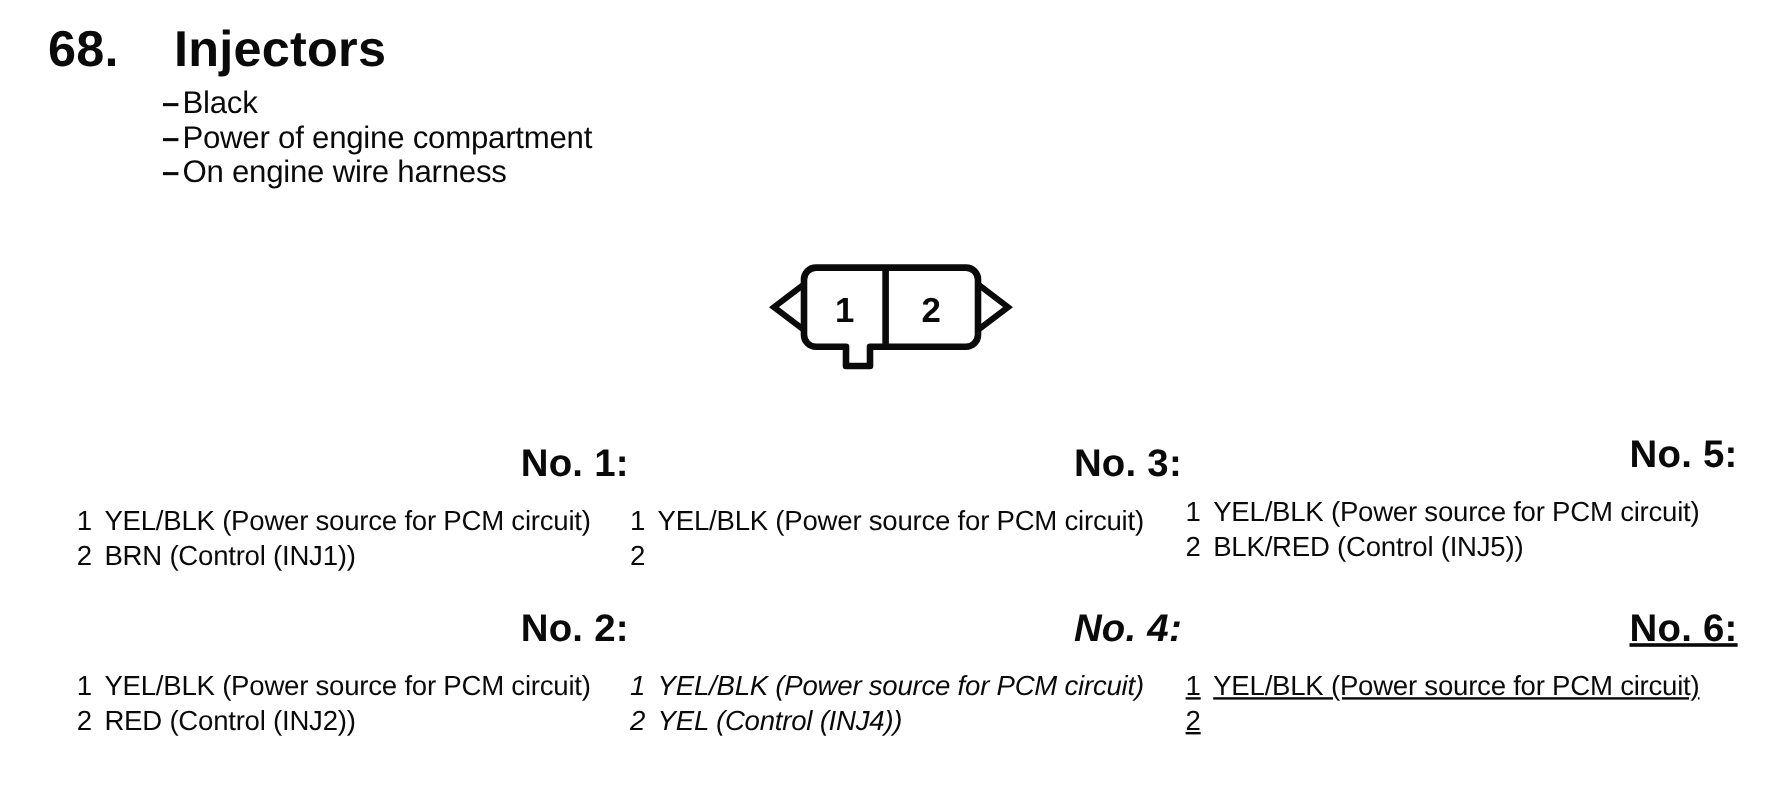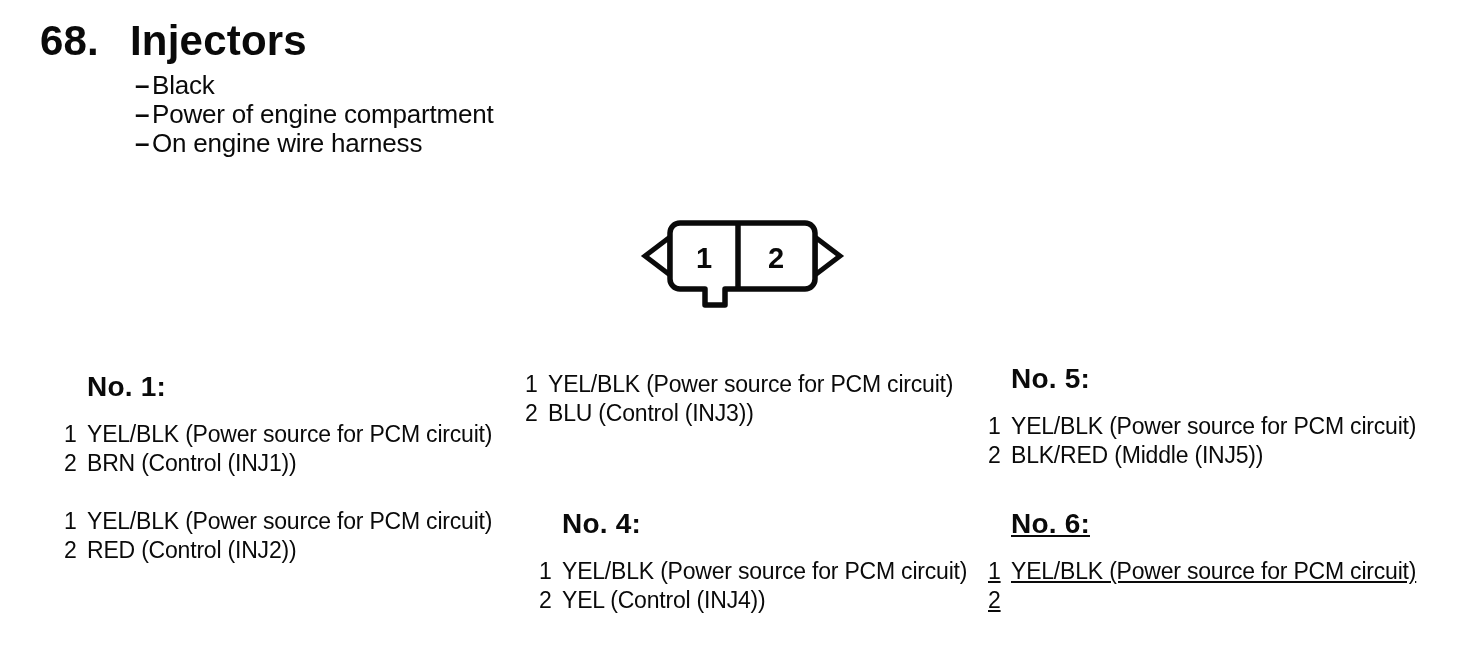--- a/index.html
+++ b/index.html
@@ -27,7 +27,7 @@
     left: 40px;
     top: 22px;
     display: flex;
-    gap: 31px;
+    gap: 46px;
     align-items: baseline;
     font-weight: bold;
     font-size: 42px;

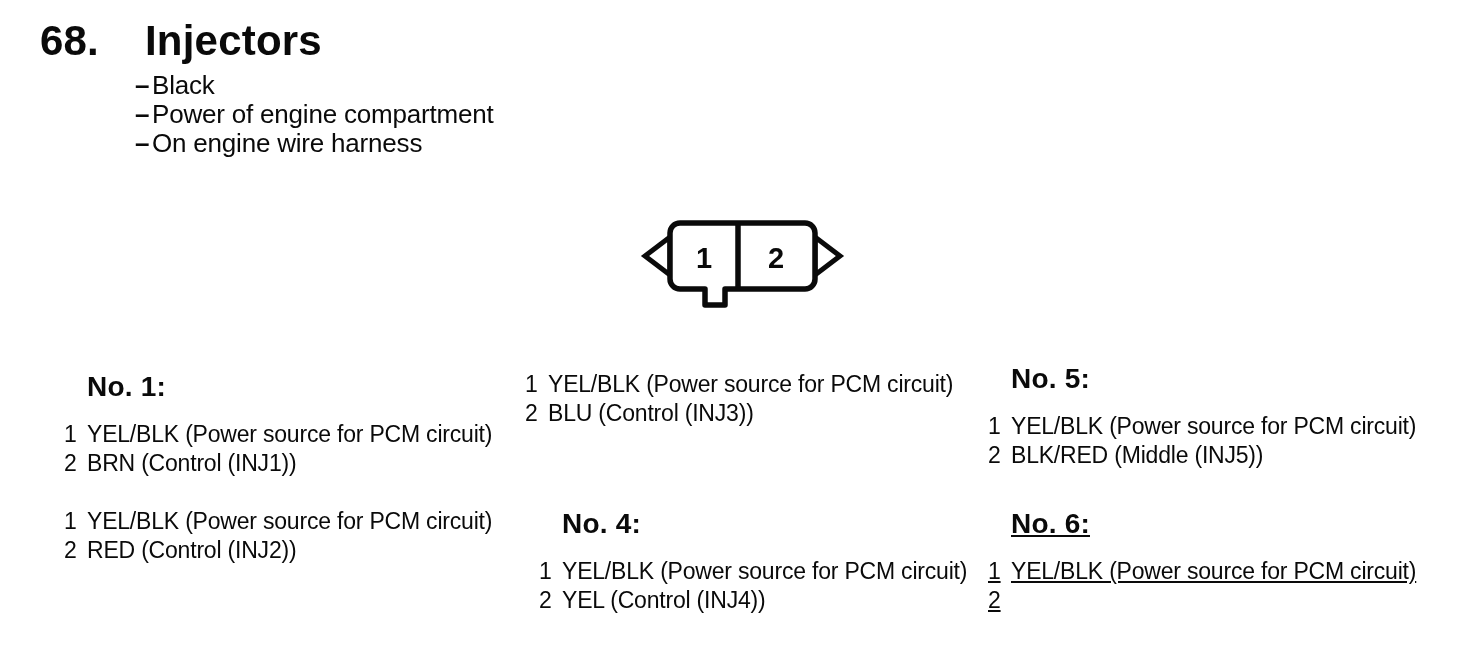--- a/index.html
+++ b/index.html
@@ -79,10 +79,11 @@
   }
   .pin-section h2 {
     margin: 0 0 17px 23px;
-    font-size: 28px;
+    font-size: 32px;
     line-height: 33px;
     font-weight: bold;
     letter-spacing: 0.2px;
+    text-align: right;
   }
   .pin-row {
     display: flex;

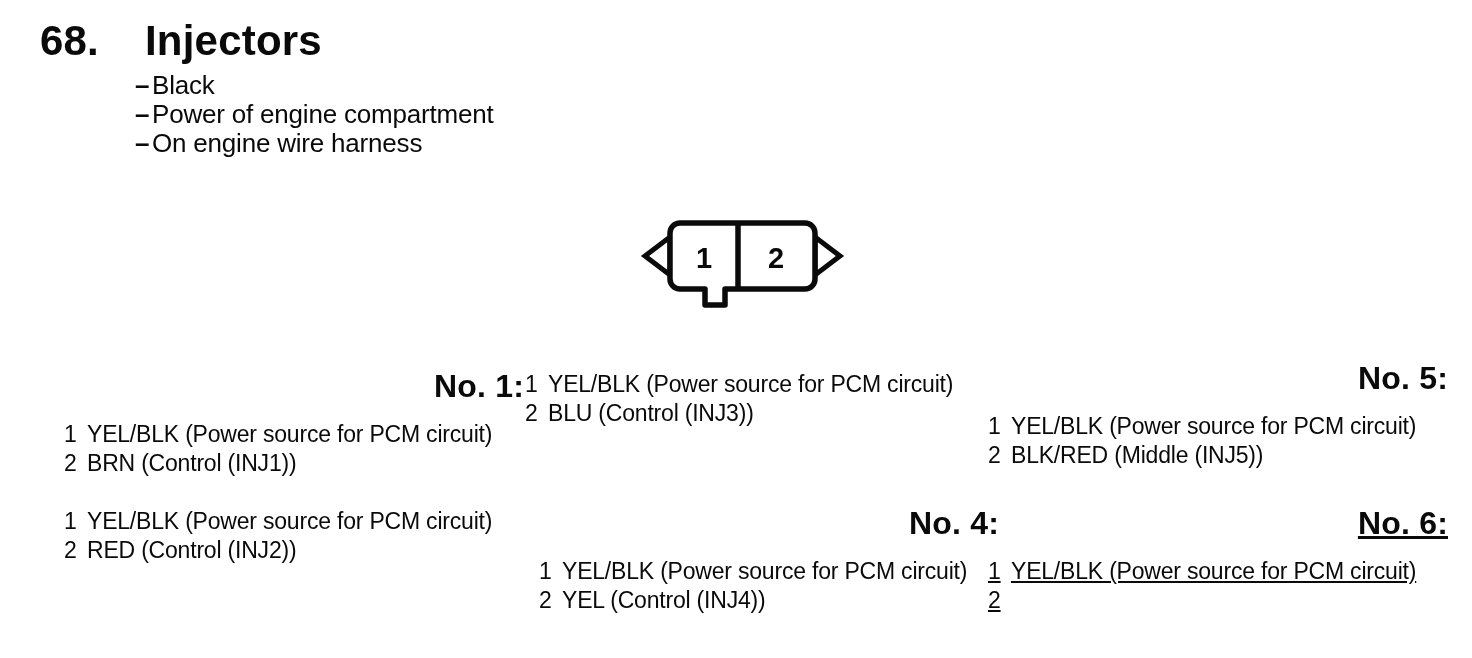--- a/index.html
+++ b/index.html
@@ -160,6 +160,7 @@
   </div>
 
   <div class="pin-section" style="left:525px; top:370px;">
+    <h2>No. 3:</h2>
     <div class="pin-row">
       <span class="pin-num">1</span>
       <span class="pin-desc">YEL/BLK (Power source for PCM circuit)</span>

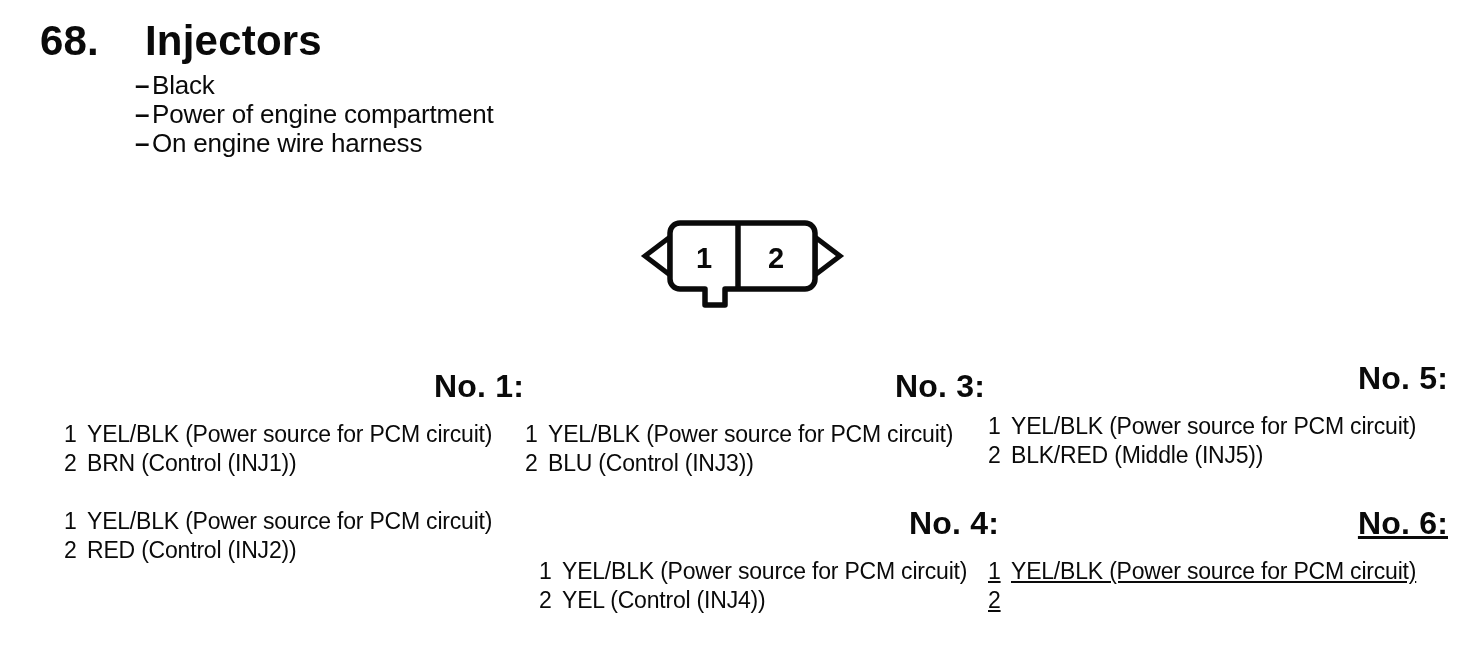--- a/index.html
+++ b/index.html
@@ -167,7 +167,6 @@
     </div>
     <div class="pin-row">
       <span class="pin-num">2</span>
-      <span class="pin-desc">BLU (Control (INJ3))</span>
     </div>
   </div>
 

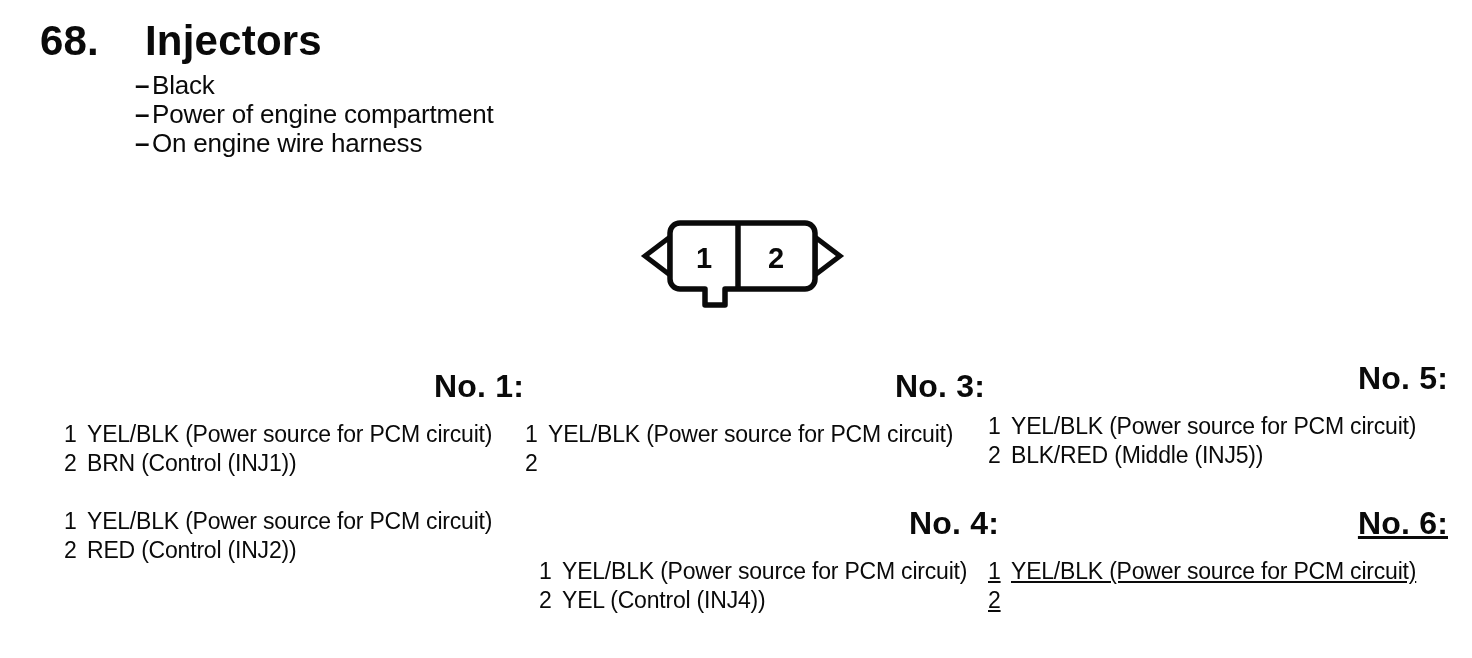--- a/index.html
+++ b/index.html
@@ -190,7 +190,7 @@
     </div>
     <div class="pin-row">
       <span class="pin-num">2</span>
-      <span class="pin-desc">BLK/RED (Middle (INJ5))</span>
+      <span class="pin-desc">BLK/RED (Control (INJ5))</span>
     </div>
   </div>
 

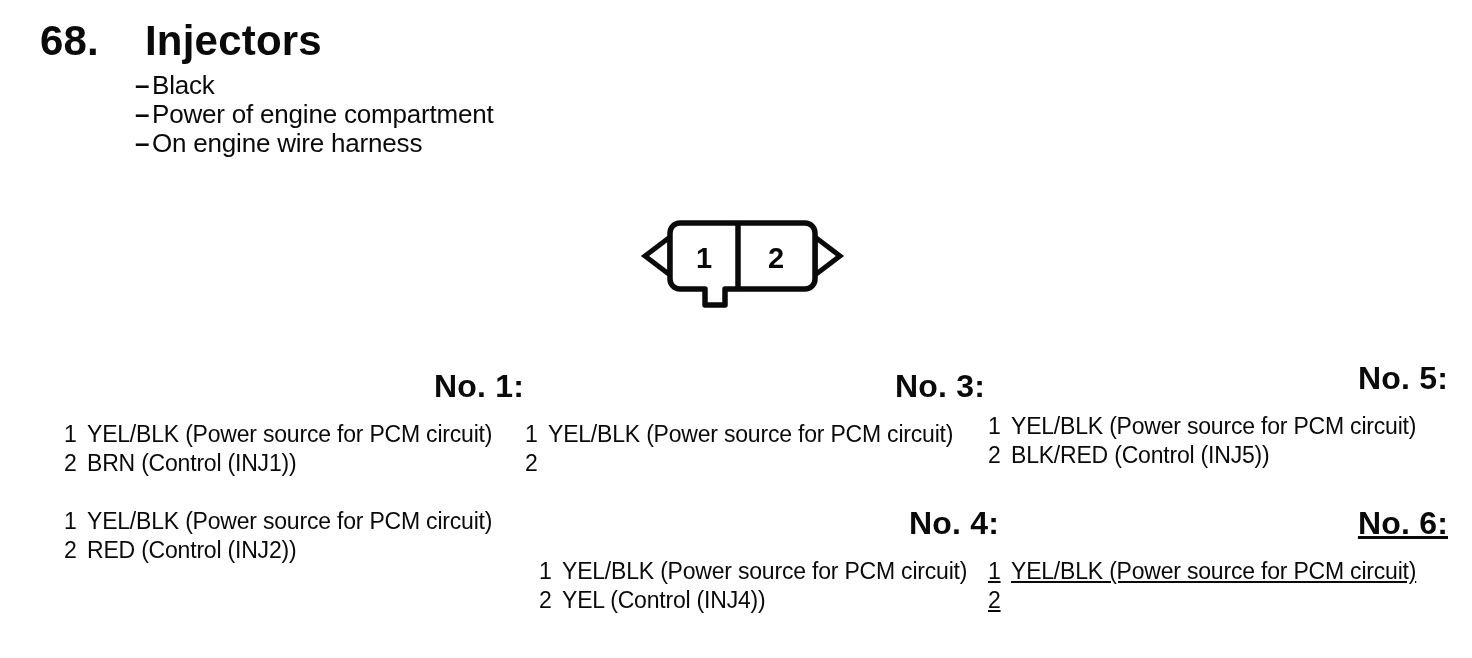--- a/index.html
+++ b/index.html
@@ -149,6 +149,7 @@
   </div>
 
   <div class="pin-section" style="left:64px; top:507px;">
+    <h2>No. 2:</h2>
     <div class="pin-row">
       <span class="pin-num">1</span>
       <span class="pin-desc">YEL/BLK (Power source for PCM circuit)</span>

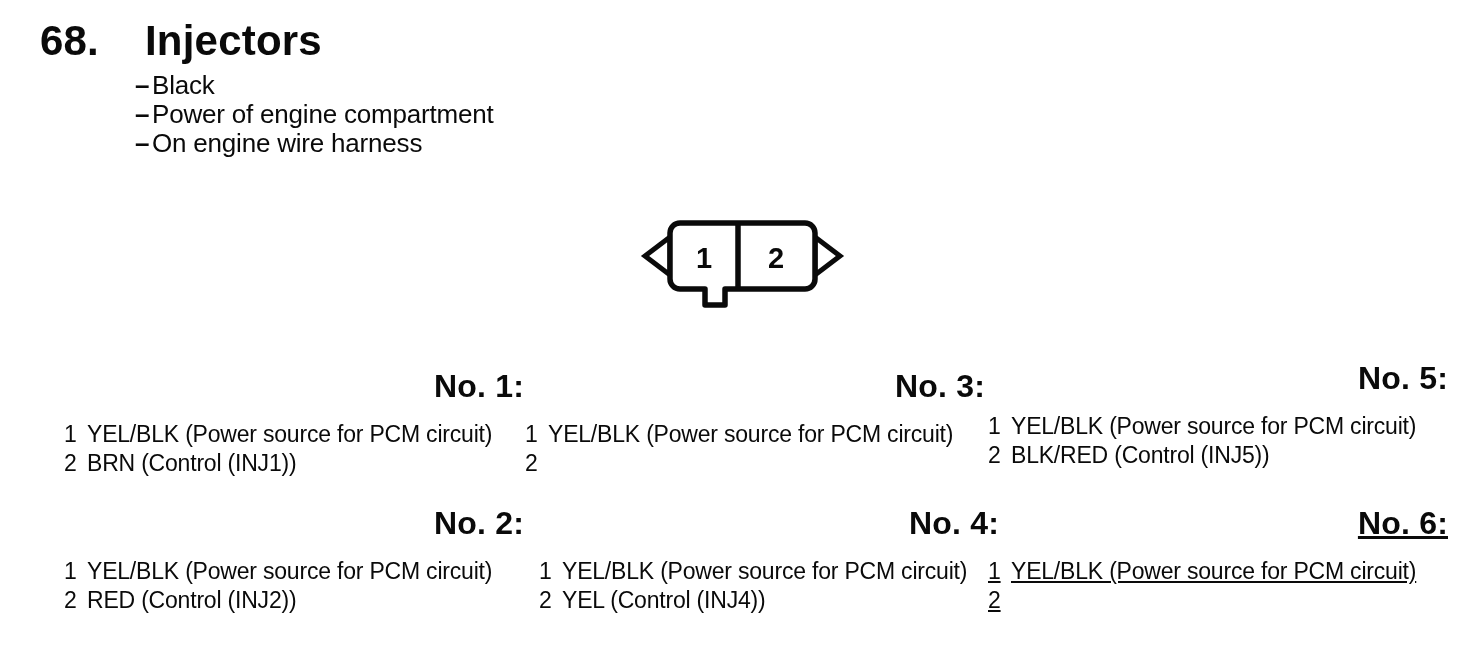--- a/index.html
+++ b/index.html
@@ -171,7 +171,7 @@
     </div>
   </div>
 
-  <div class="pin-section" style="left:539px; top:507px;">
+  <div class="pin-section" style="left:525px; top:507px;font-style:italic;">
     <h2>No. 4:</h2>
     <div class="pin-row">
       <span class="pin-num">1</span>

